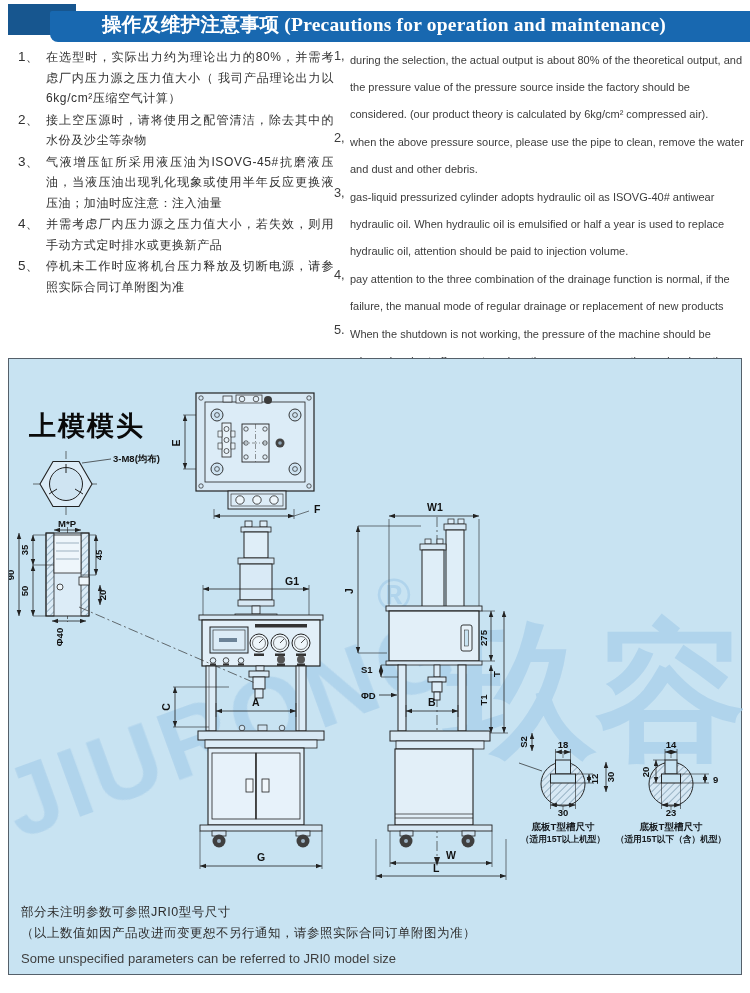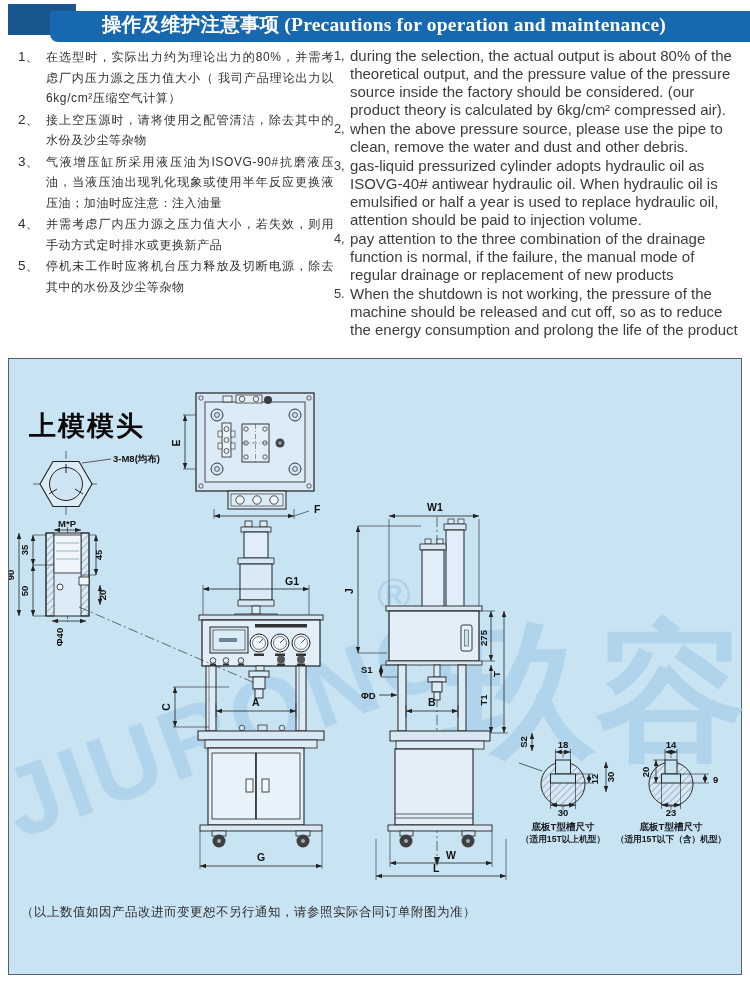--- a/index.html
+++ b/index.html
@@ -19,7 +19,7 @@
   .col-zh .num{flex:0 0 28px;font-size:13.5px;line-height:20.5px}
   .col-zh .txt{flex:1;font-size:12px;line-height:20.5px;text-align:justify;letter-spacing:.6px}
   .col-en .num{flex:0 0 16px;font-size:12.8px;line-height:18.5px}
-  .col-en .txt{flex:1;font-size:15px;line-height:18px}
+  .col-en .txt{flex:1;font-size:11px;line-height:27px}
   
   .diagram-box{position:absolute;left:8px;top:358px;width:734px;height:617px;
                background:#c8e3f2;border:1px solid #55606a}

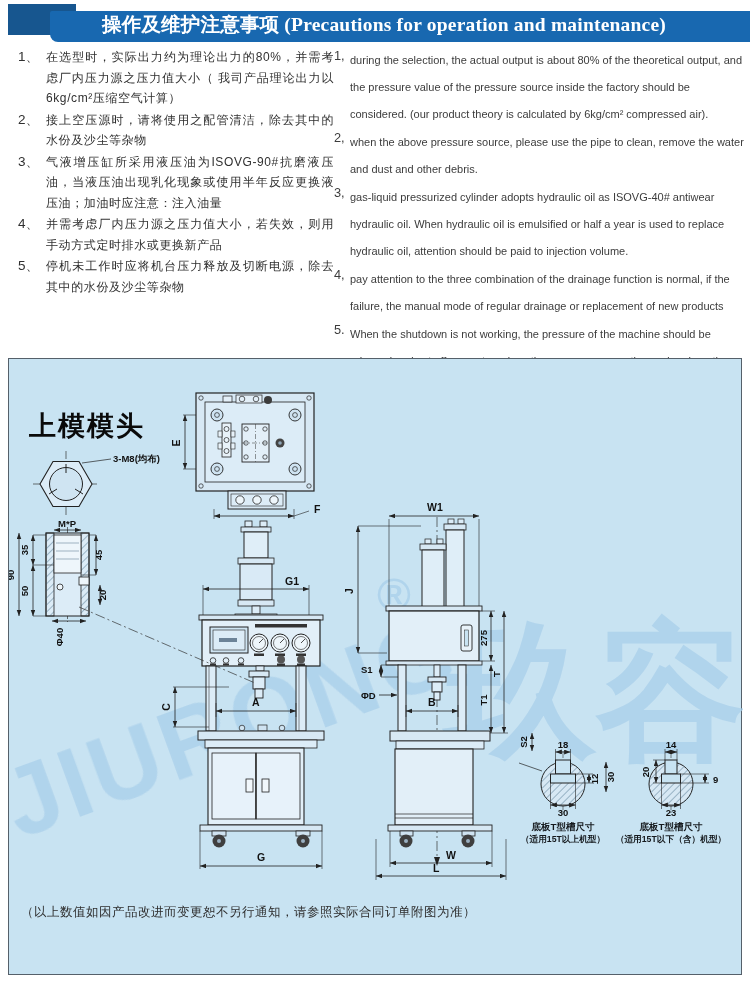--- a/index.html
+++ b/index.html
@@ -58,7 +58,7 @@
     </div>
     <div class="item">
       <span class="num">3、</span>
-      <span class="txt">气液增压缸所采用液压油为ISOVG-90#抗磨液压油，当液压油出现乳化现象或使用半年反应更换液压油；加油时应注意：注入油量</span>
+      <span class="txt">气液增压缸所采用液压油为ISOVG-45#抗磨液压油，当液压油出现乳化现象或使用半年反应更换液压油；加油时应注意：注入油量</span>
     </div>
     <div class="item">
       <span class="num">4、</span>

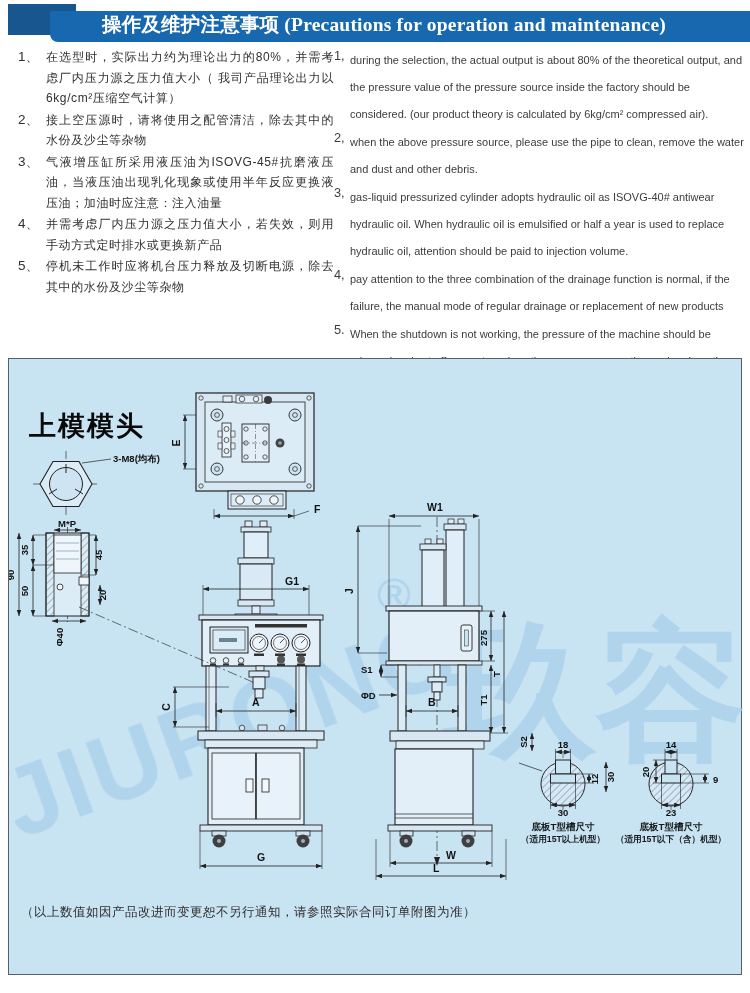--- a/index.html
+++ b/index.html
@@ -66,7 +66,7 @@
     </div>
     <div class="item">
       <span class="num">5、</span>
-      <span class="txt">停机未工作时应将机台压力释放及切断电源，除去其中的水份及沙尘等杂物</span>
+      <span class="txt">停机未工作时应将机台压力释放及切断电源，请参照实际合同订单附图为准</span>
     </div>
   </div>
 

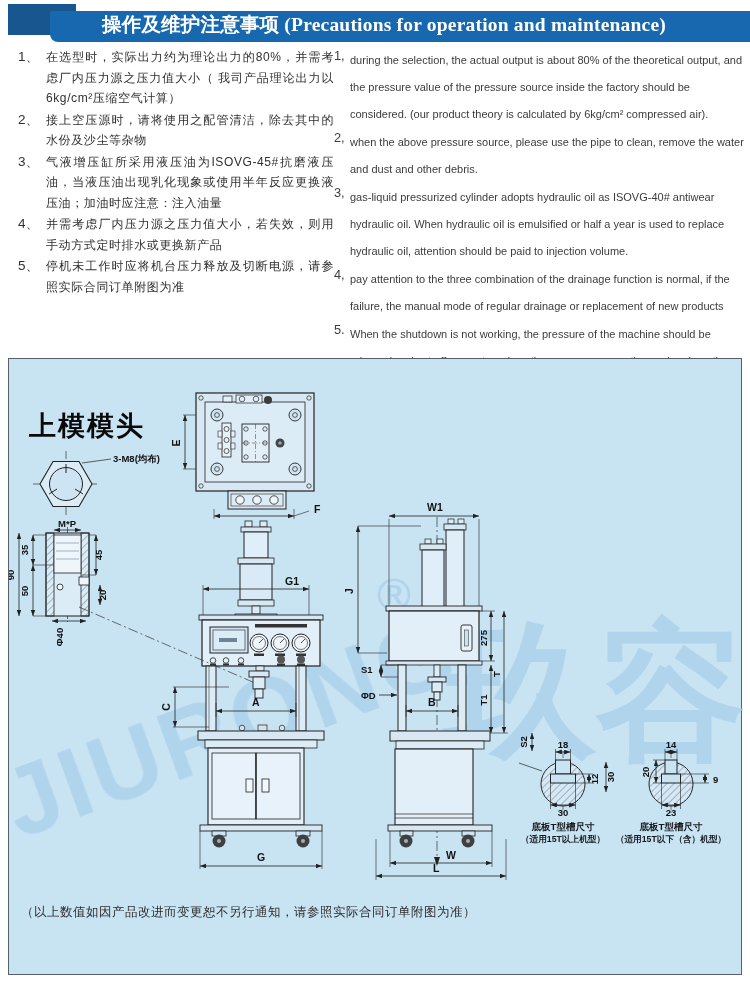--- a/index.html
+++ b/index.html
@@ -464,6 +464,7 @@
     </svg>
 
     <div class="notes">
+      <div class="zh">部分未注明参数可参照JRI0型号尺寸</div>
       <div class="zh">（以上数值如因产品改进而变更恕不另行通知，请参照实际合同订单附图为准）</div>
     </div>
   </div>

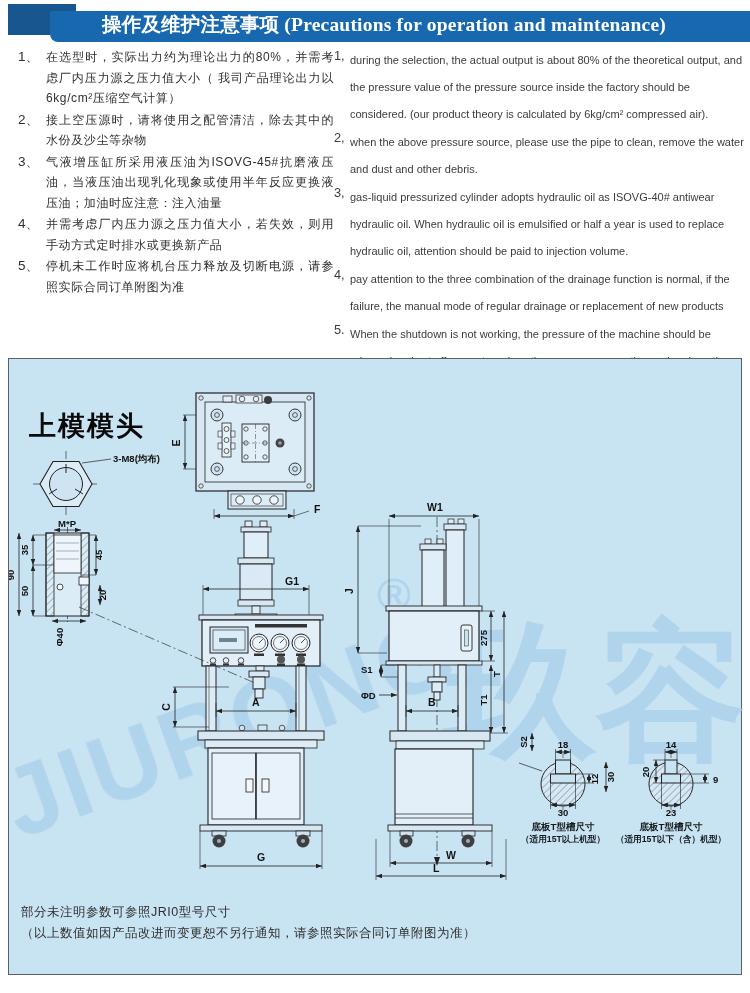--- a/index.html
+++ b/index.html
@@ -466,6 +466,7 @@
     <div class="notes">
       <div class="zh">部分未注明参数可参照JRI0型号尺寸</div>
       <div class="zh">（以上数值如因产品改进而变更恕不另行通知，请参照实际合同订单附图为准）</div>
+      <div class="en first">Some unspecified parameters can be referred to JRI0 model size</div>
     </div>
   </div>
 

